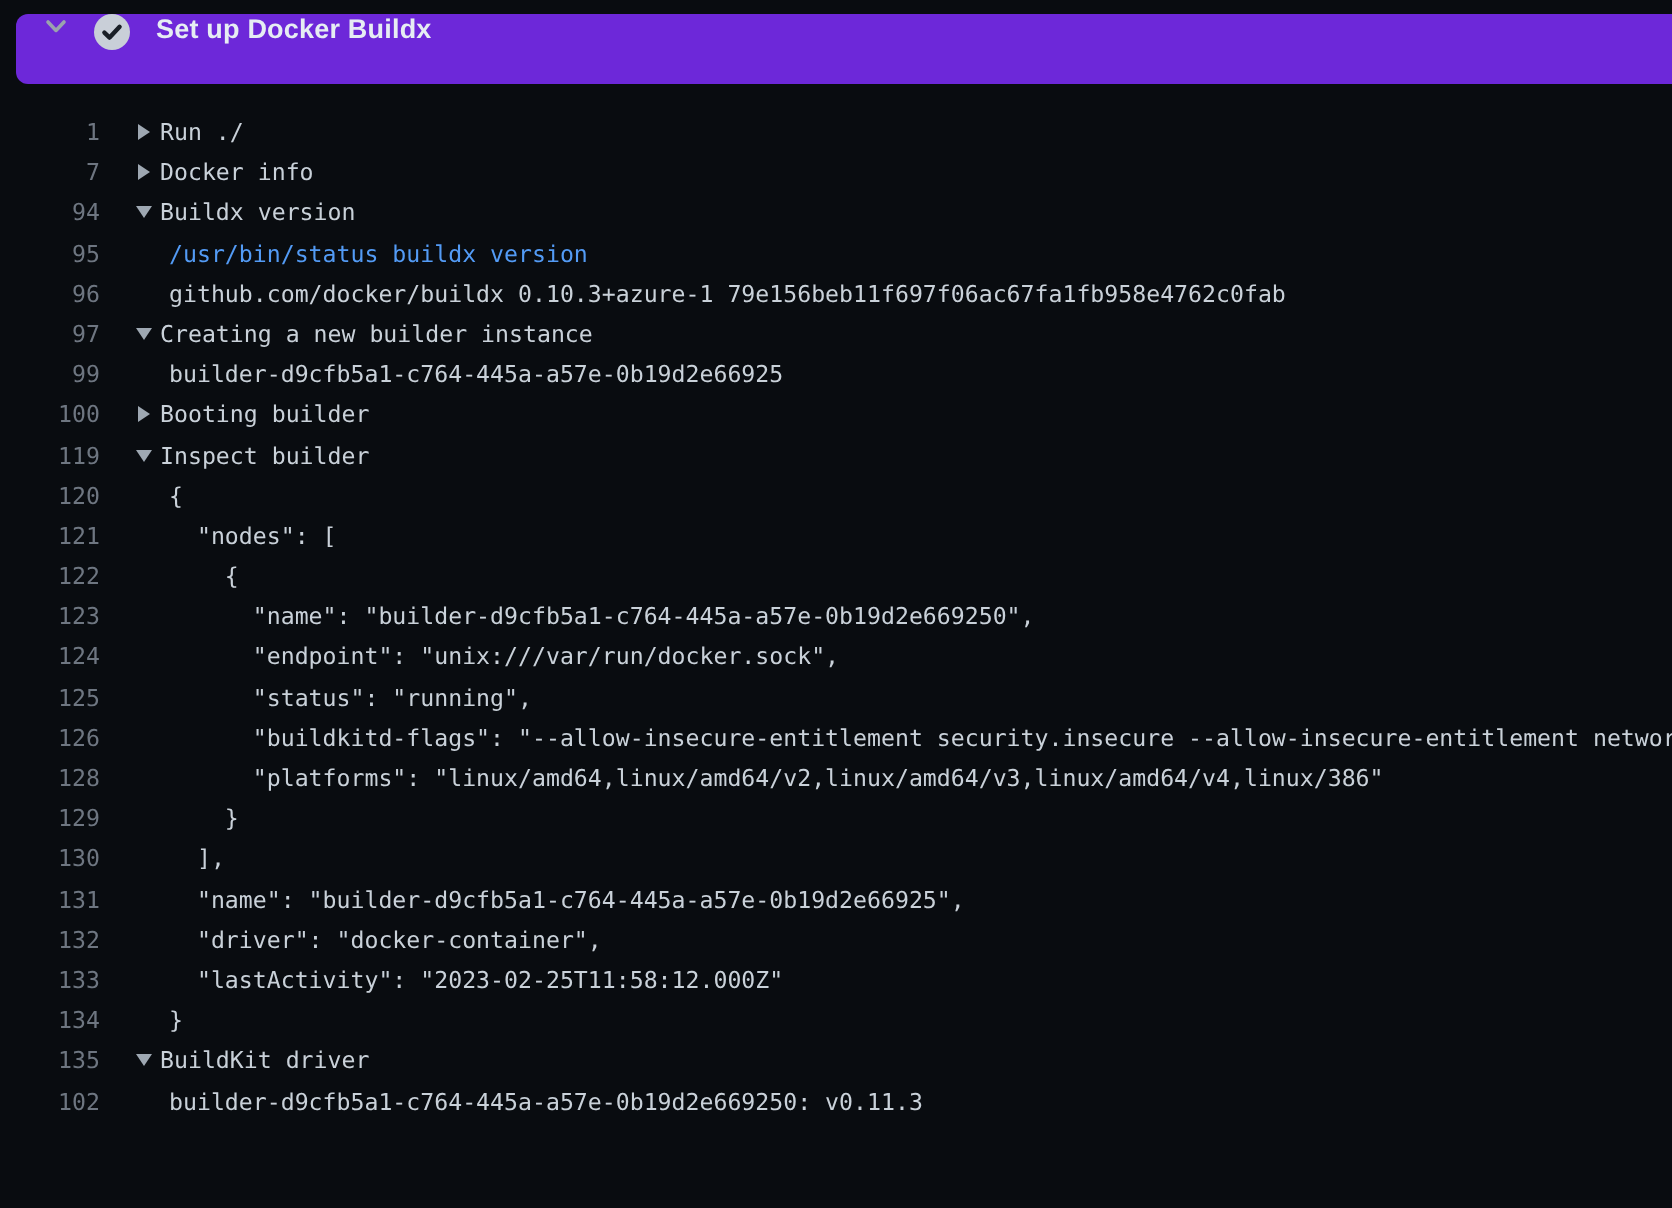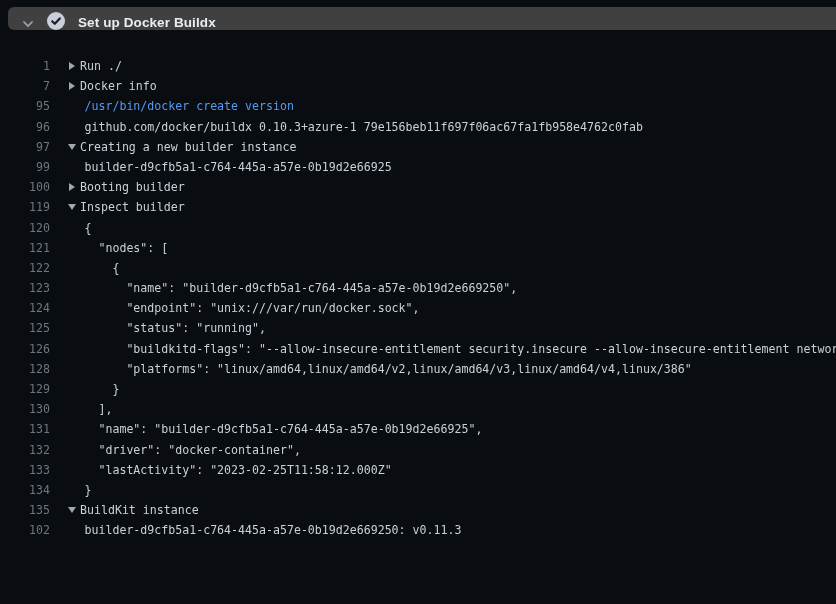--- a/index.html
+++ b/index.html
@@ -10,10 +10,10 @@
     font-family:"DejaVu Sans Mono", monospace;
   }
   .step-header {
-    position:absolute; left:8px; top:7px; width:828px; height:23px;
-    background:#404040;
+    position:absolute; left:8px; top:7px; width:828px; height:35px;
+    background:#6d28d9;
     border-radius:6px 0 0 6px;
-    display:flex; align-items:flex-end;
+    display:flex; align-items:flex-start;
   }
   .collapse-btn {
     margin-left:14px; width:12px; height:12px; display:flex;

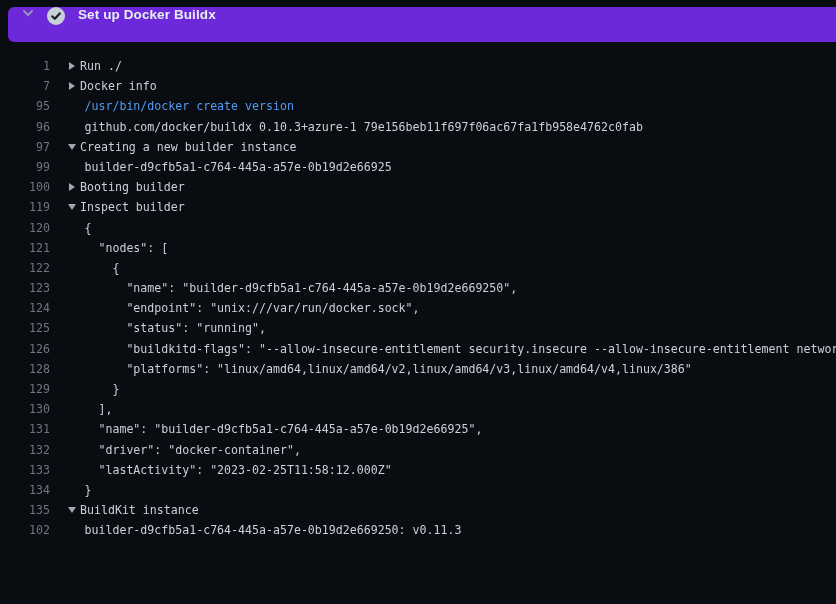--- a/index.html
+++ b/index.html
@@ -77,6 +77,7 @@
 <div class="log-area">
     <div class="row group_collapsed"><span class="num">1</span><span class="arrow-slot"><span class="tri-right"></span></span><span class="txt">Run ./</span></div>
     <div class="row group_collapsed"><span class="num">7</span><span class="arrow-slot"><span class="tri-right"></span></span><span class="txt">Docker info</span></div>
+    <div class="row group_expanded"><span class="num">94</span><span class="arrow-slot"><span class="tri-down"></span></span><span class="txt">Buildx version</span></div>
     <div class="row command"><span class="num">95</span><span class="txt">/usr/bin/docker create version</span></div>
     <div class="row output"><span class="num">96</span><span class="txt">github.com/docker/buildx 0.10.3+azure-1 79e156beb11f697f06ac67fa1fb958e4762c0fab</span></div>
     <div class="row group_expanded"><span class="num">97</span><span class="arrow-slot"><span class="tri-down"></span></span><span class="txt">Creating a new builder instance</span></div>

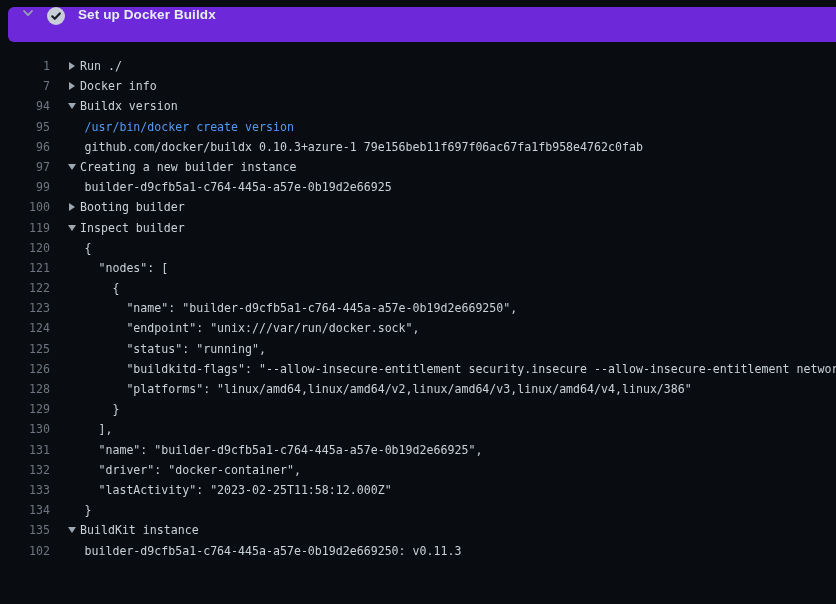--- a/index.html
+++ b/index.html
@@ -78,7 +78,7 @@
     <div class="row group_collapsed"><span class="num">1</span><span class="arrow-slot"><span class="tri-right"></span></span><span class="txt">Run ./</span></div>
     <div class="row group_collapsed"><span class="num">7</span><span class="arrow-slot"><span class="tri-right"></span></span><span class="txt">Docker info</span></div>
     <div class="row group_expanded"><span class="num">94</span><span class="arrow-slot"><span class="tri-down"></span></span><span class="txt">Buildx version</span></div>
-    <div class="row command"><span class="num">95</span><span class="txt">/usr/bin/docker create version</span></div>
+    <div class="row command"><span class="num">95</span><span class="txt">/usr/bin/status buildx version</span></div>
     <div class="row output"><span class="num">96</span><span class="txt">github.com/docker/buildx 0.10.3+azure-1 79e156beb11f697f06ac67fa1fb958e4762c0fab</span></div>
     <div class="row group_expanded"><span class="num">97</span><span class="arrow-slot"><span class="tri-down"></span></span><span class="txt">Creating a new builder instance</span></div>
     <div class="row output"><span class="num">99</span><span class="txt">builder-d9cfb5a1-c764-445a-a57e-0b19d2e66925</span></div>

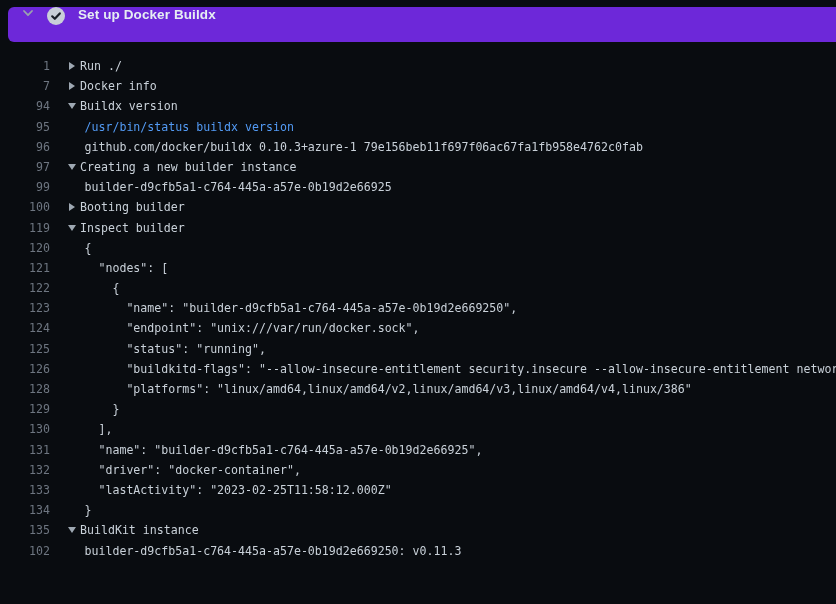--- a/index.html
+++ b/index.html
@@ -98,7 +98,7 @@
     <div class="row output"><span class="num">132</span><span class="txt">  "driver": "docker-container",</span></div>
     <div class="row output"><span class="num">133</span><span class="txt">  "lastActivity": "2023-02-25T11:58:12.000Z"</span></div>
     <div class="row output"><span class="num">134</span><span class="txt">}</span></div>
-    <div class="row group_expanded"><span class="num">135</span><span class="arrow-slot"><span class="tri-down"></span></span><span class="txt">BuildKit instance</span></div>
+    <div class="row group_expanded"><span class="num">135</span><span class="arrow-slot"><span class="tri-down"></span></span><span class="txt">BuildKit driver</span></div>
     <div class="row output"><span class="num">102</span><span class="txt">builder-d9cfb5a1-c764-445a-a57e-0b19d2e669250: v0.11.3</span></div>
   </div>
 

